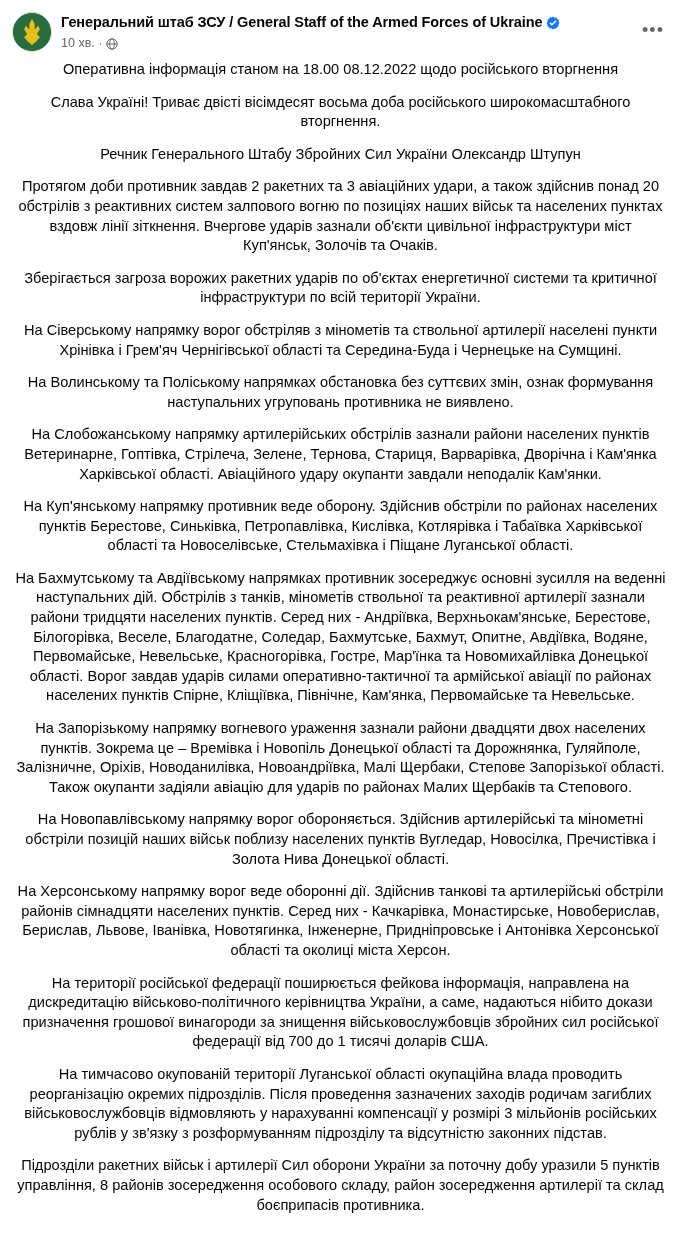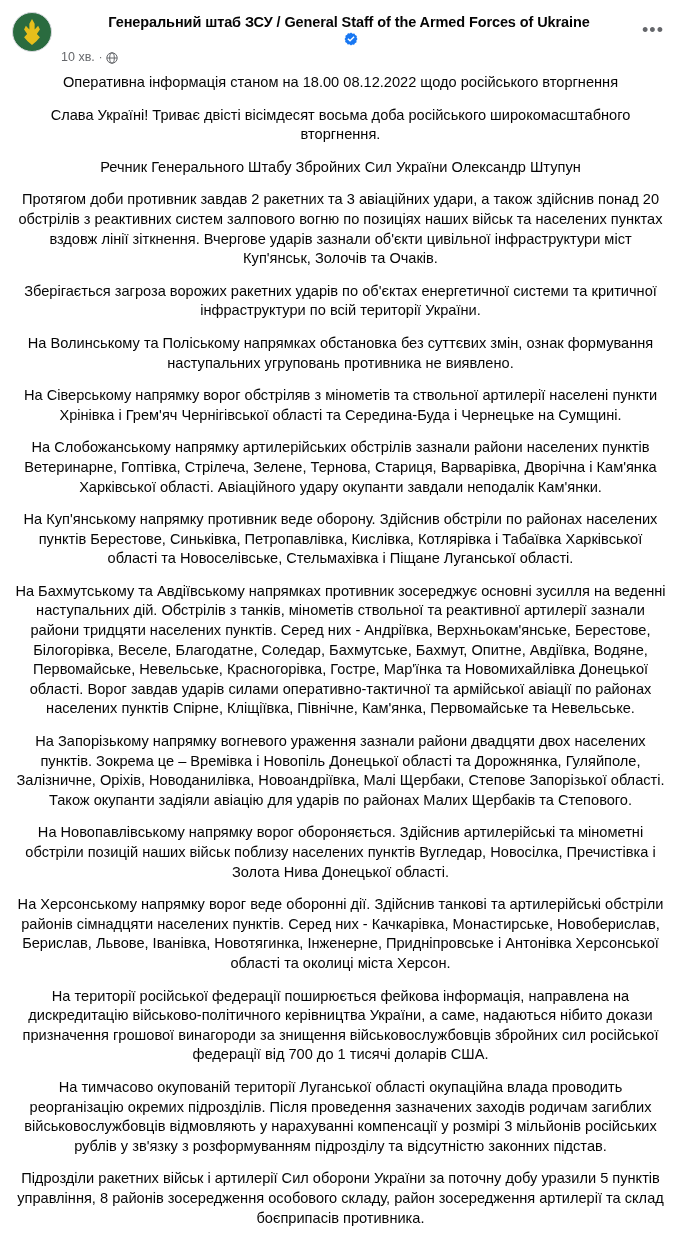--- a/index.html
+++ b/index.html
@@ -56,7 +56,6 @@
     align-items: center;
     flex-wrap: wrap;
     line-height: 18px;
-    flex-direction: column;
   }
   .page-name {
     font-size: 14.5px;

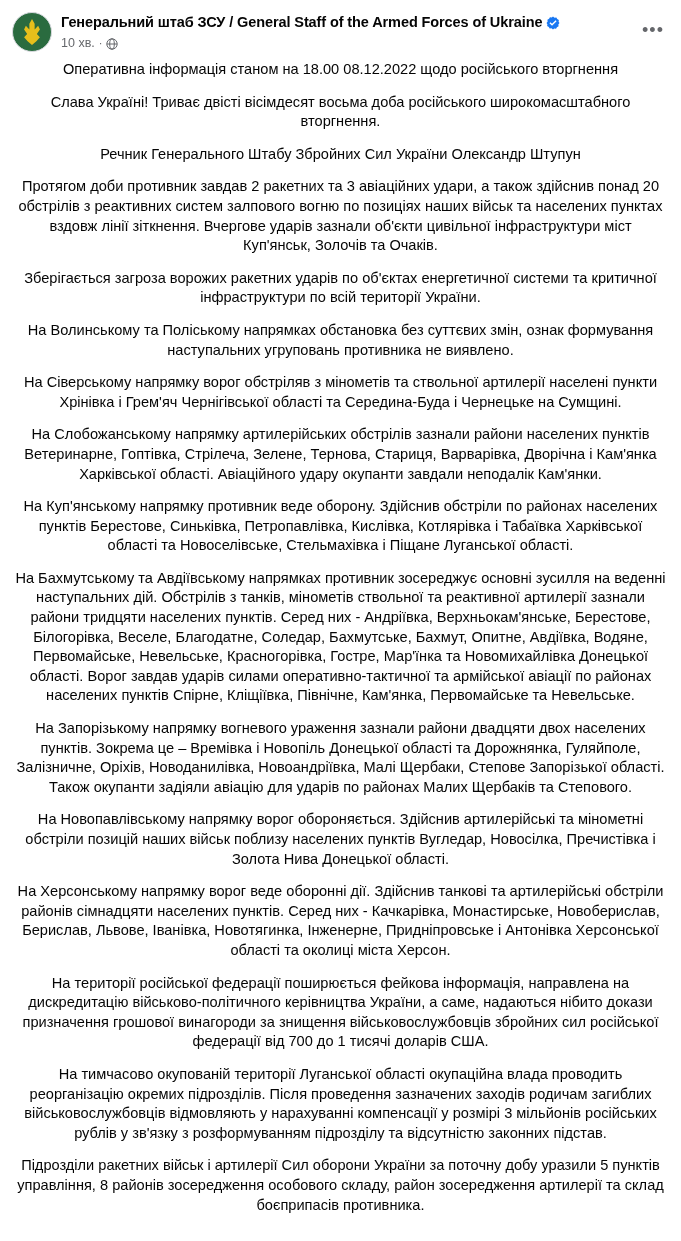--- a/index.html
+++ b/index.html
@@ -157,8 +157,8 @@
     <p>Речник Генерального Штабу Збройних Сил України Олександр Штупун</p>
     <p>Протягом доби противник завдав 2 ракетних та 3 авіаційних удари, а також здійснив понад 20 обстрілів з реактивних систем залпового вогню по позиціях наших військ та населених пунктах вздовж лінії зіткнення. Вчергове ударів зазнали об'єкти цивільної інфраструктури міст Куп'янськ, Золочів та Очаків.</p>
     <p>Зберігається загроза ворожих ракетних ударів по об'єктах енергетичної системи та критичної інфраструктури по всій території України.</p>
+    <p>На Сіверському напрямку ворог обстріляв з мінометів та ствольної артилерії населені пункти Хрінівка і Грем'яч Чернігівської області та Середина-Буда і Чернецьке на Сумщині.</p>
     <p>На Волинському та Поліському напрямках обстановка без суттєвих змін, ознак формування наступальних угруповань противника не виявлено.</p>
-    <p>На Сіверському напрямку ворог обстріляв з мінометів та ствольної артилерії населені пункти Хрінівка і Грем'яч Чернігівської області та Середина-Буда і Чернецьке на Сумщині.</p>
     <p>На Слобожанському напрямку артилерійських обстрілів зазнали райони населених пунктів Ветеринарне, Гоптівка, Стрілеча, Зелене, Тернова, Стариця, Варварівка, Дворічна і Кам'янка Харківської області. Авіаційного удару окупанти завдали неподалік Кам'янки.</p>
     <p>На Куп'янському напрямку противник веде оборону. Здійснив обстріли по районах населених пунктів Берестове, Синьківка, Петропавлівка, Кислівка, Котлярівка і Табаївка Харківської області та Новоселівське, Стельмахівка і Піщане Луганської області.</p>
     <p>На Бахмутському та Авдіївському напрямках противник зосереджує основні зусилля на веденні наступальних дій. Обстрілів з танків, мінометів ствольної та реактивної артилерії зазнали райони тридцяти населених пунктів.  Серед них - Андріївка, Верхньокам'янське, Берестове, Білогорівка, Веселе, Благодатне, Соледар, Бахмутське, Бахмут, Опитне, Авдіївка, Водяне, Первомайське, Невельське, Красногорівка, Гостре, Мар'їнка та Новомихайлівка Донецької області. Ворог завдав ударів силами оперативно-тактичної та армійської авіації по районах населених пунктів Спірне, Кліщіївка, Північне, Кам'янка, Первомайське та Невельське.</p>

